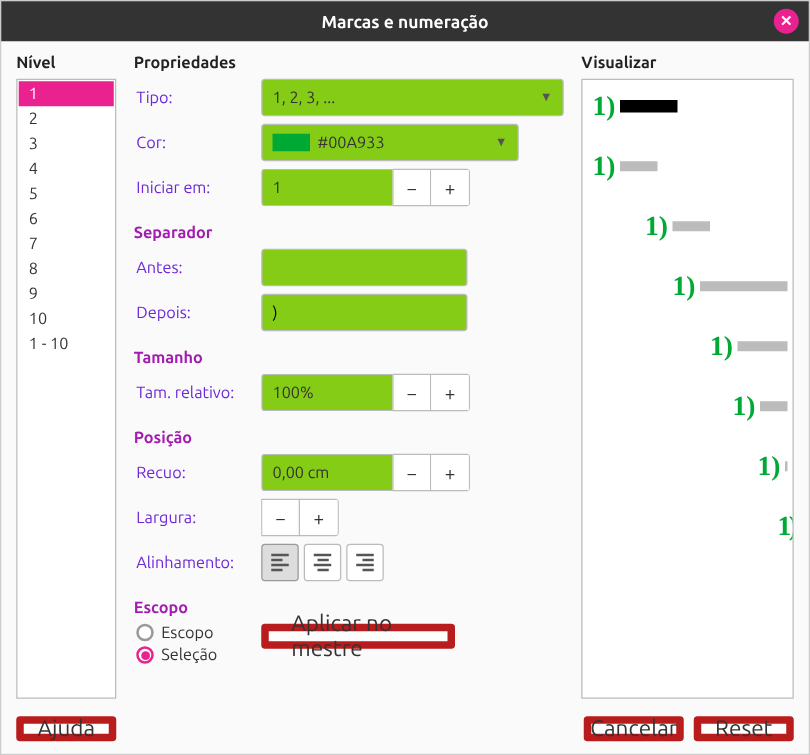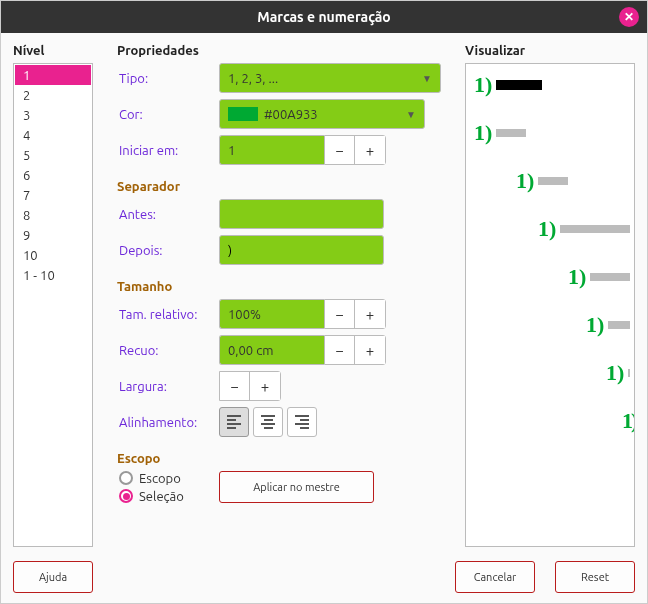--- a/index.html
+++ b/index.html
@@ -7,7 +7,7 @@
 .window { width: 648px; height: 604px; background: #fafafa; display: flex; flex-direction: column; border: 1px solid #ccc; }
 .titlebar { background: #333; color: #fff; height: 32px; display: flex; align-items: center; justify-content: center; position: relative; font-weight: bold; font-size: 14px; }
 .close-btn { position: absolute; right: 8px; width: 20px; height: 20px; border-radius: 50%; background: #e9228f; display: flex; align-items: center; justify-content: center; color: #fff; font-size: 12px; cursor: pointer; }
-.content { flex: 1; display: flex; padding: 10px 12px 6px 12px; gap: 24px; }
+.content { flex: 1; display: flex; padding: 10px 12px 6px 12px; gap: 14px; }
 .level-col { width: 80px; display: flex; flex-direction: column; }
 .props-col { flex: 1; display: flex; flex-direction: column; }
 .preview-col { width: 170px; display: flex; flex-direction: column; }

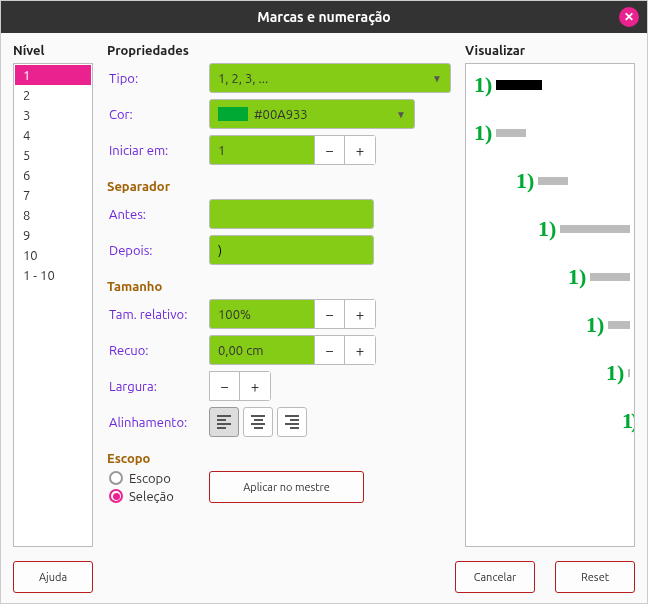--- a/index.html
+++ b/index.html
@@ -15,7 +15,7 @@
 .level-list { flex: 1; border: 1px solid #bbb; background: #fff; padding: 1px; overflow: hidden; }
 .level-item { padding: 3px 8px; cursor: pointer; font-size: 13px; }
 .level-item.sel { background: #e9228f; color: #fff; }
-.section-hdr { font-weight: bold; font-size: 13px; margin: 8px 0 6px 0; color: #a16207; }
+.section-hdr { font-weight: bold; font-size: 13px; margin: 8px 0 6px 0; color: #a21caf; }
 .row { display: flex; align-items: center; margin-bottom: 6px; }
 .row-label2 { width: 102px; font-size: 13px; color: #6d28d9; padding-left: 2px; }
 .sel-wrap { position: relative; flex: 1; max-width: 242px; }

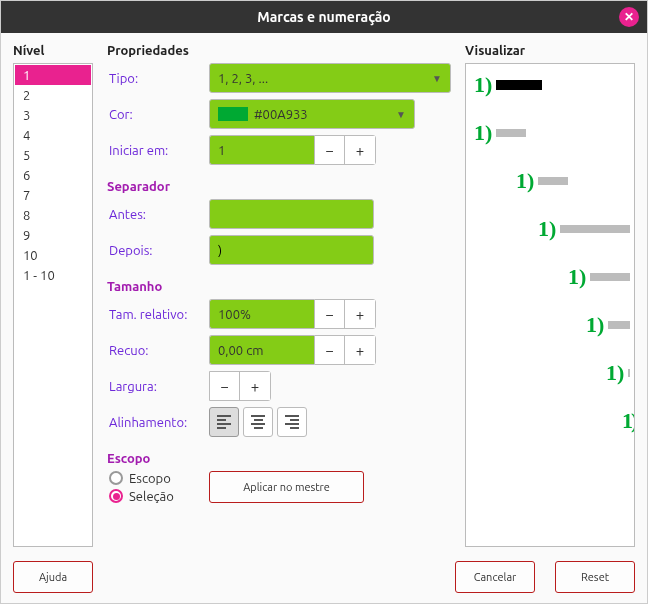--- a/index.html
+++ b/index.html
@@ -142,6 +142,7 @@
         </div>
       </div>
 
+      <div class="section-hdr">Posição</div>
       <div class="row">
         <div class="row-label2">Recuo:</div>
         <div class="spin-wrap">

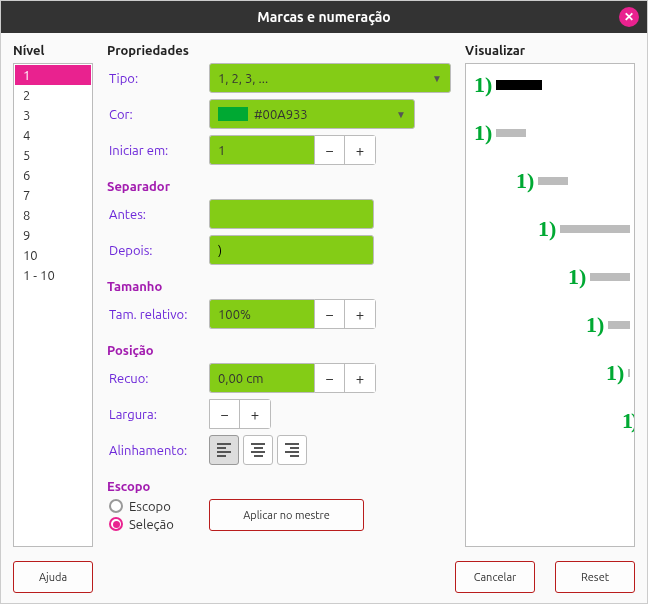--- a/index.html
+++ b/index.html
@@ -41,7 +41,7 @@
 .radio { width: 14px; height: 14px; border: 2px solid #999; border-radius: 50%; display: flex; align-items: center; justify-content: center; background:#fff;}
 .radio.sel .dot { width: 7px; height: 7px; background: #e9228f; border-radius: 50%; }
 .radio.sel { border-color: #e9228f; }
-.btn { height: 32px; border: 1px solid #b91c1c; border-radius: 3px; background: #fdfdfd; font-size: 11px; padding: 0 18px; cursor: pointer; display: flex; align-items: center; justify-content: center; }
+.btn { height: 20px; border: 6px solid #b91c1c; border-radius: 3px; background: #fdfdfd; font-size: 18px; padding: 0 18px; cursor: pointer; display: flex; align-items: center; justify-content: center; }
 .apply-btn { width: 155px; }
 .preview-box { flex: 1; border: 1px solid #bbb; background: #fff; padding: 8px 4px 4px 6px; overflow: hidden; }
 .p-row { display: flex; align-items: center; margin-bottom: 22px; }

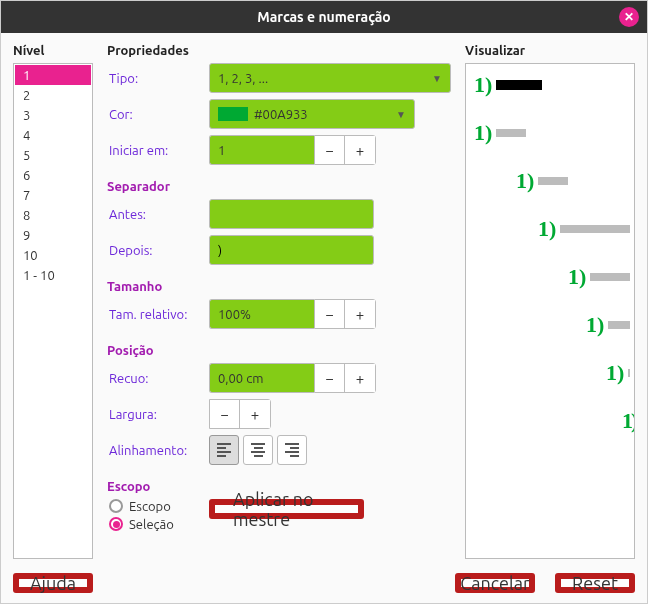--- a/index.html
+++ b/index.html
@@ -49,7 +49,7 @@
 .p-num { color: #00a933; font-weight: bold; font-size: 22px; font-family: Georgia, serif; margin-right: 4px;}
 .p-bar { height: 8px; flex: 1; background: #bcbcbc; }
 .p-bar.black { background: #000; height: 10px; }
-.footer { display: flex; padding: 8px 12px 10px 12px; gap: 20px; }
+.footer { display: flex; padding: 8px 12px 10px 12px; gap: 8px; }
 .footer .spacer { flex: 1; }
 .footer .btn { width: 80px; padding: 0; }
 </style>

